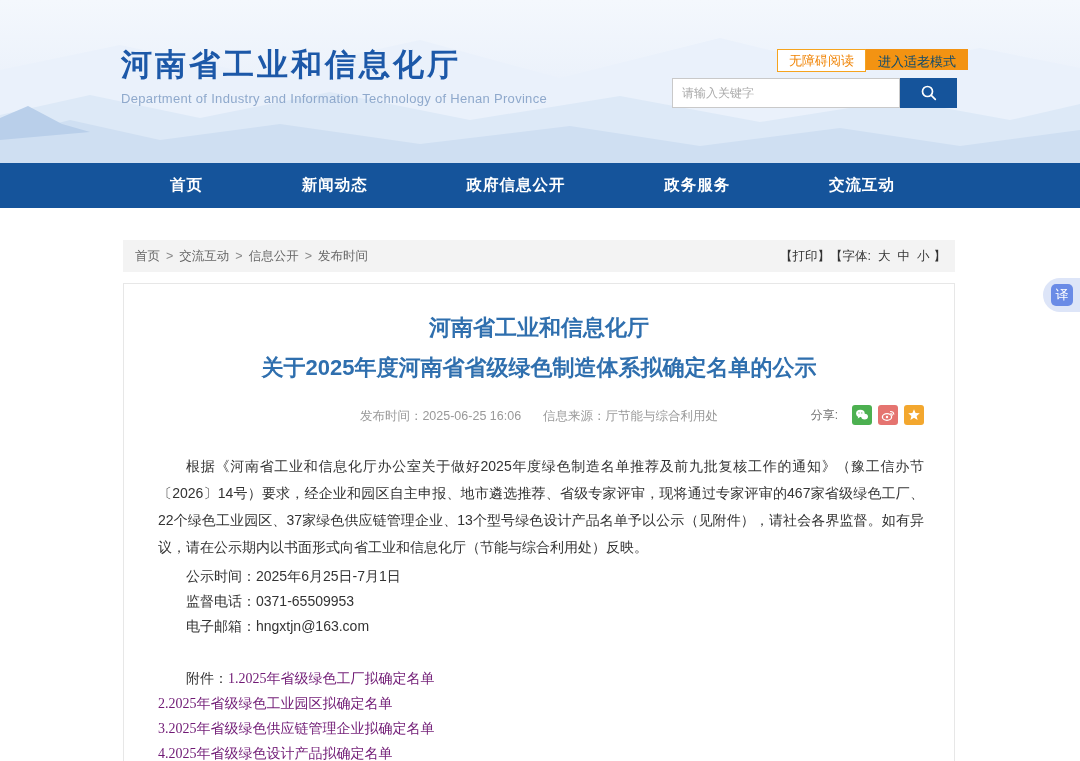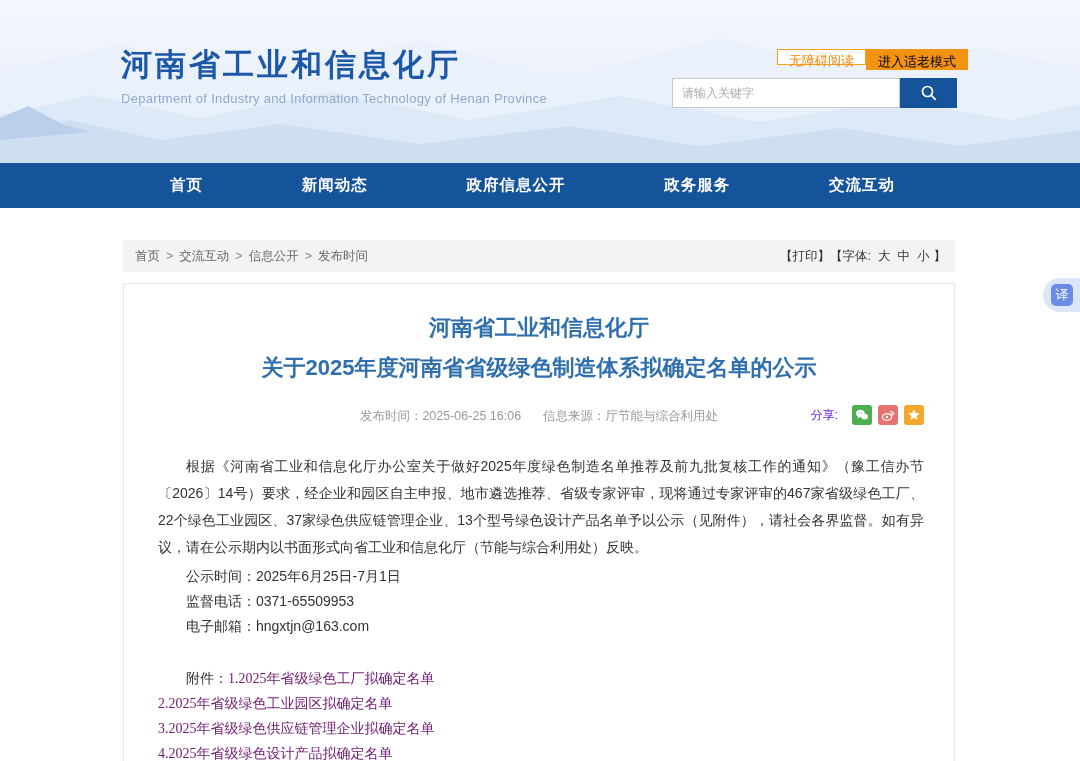--- a/index.html
+++ b/index.html
@@ -19,7 +19,7 @@
   .logo-en { font-size:13px; color:#8fa9cc; margin-top:5px; letter-spacing:0.3px; }
   .top-buttons { position:absolute; top:49px; left:777px; display:flex; }
   .btn-access {
-    height:16px; padding:0 11px; font-size:13px; line-height:21px; cursor:pointer;
+    height:23px; padding:0 11px; font-size:13px; line-height:21px; cursor:pointer;
     background:#ffffff; color:#f08200; border:1px solid #f5a31e;
   }
   .btn-elder {

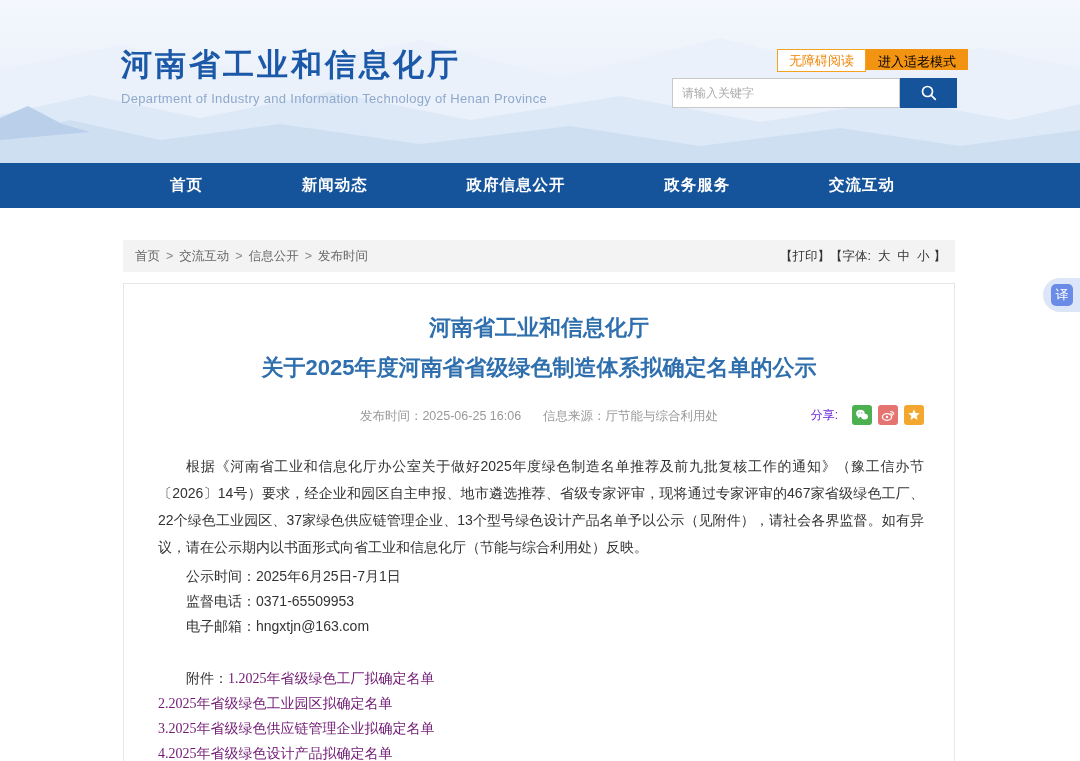--- a/index.html
+++ b/index.html
@@ -24,7 +24,7 @@
   }
   .btn-elder {
     height:21px; padding:0 11px; font-size:13px; line-height:23px; cursor:pointer;
-    background:#f39312; color:#000000; border:1px solid #f39312;
+    background:#f39312; color:#0c4a6e; border:1px solid #f39312;
   }
   .search-row { position:absolute; top:78px; left:672px; display:flex; }
   .search-input {

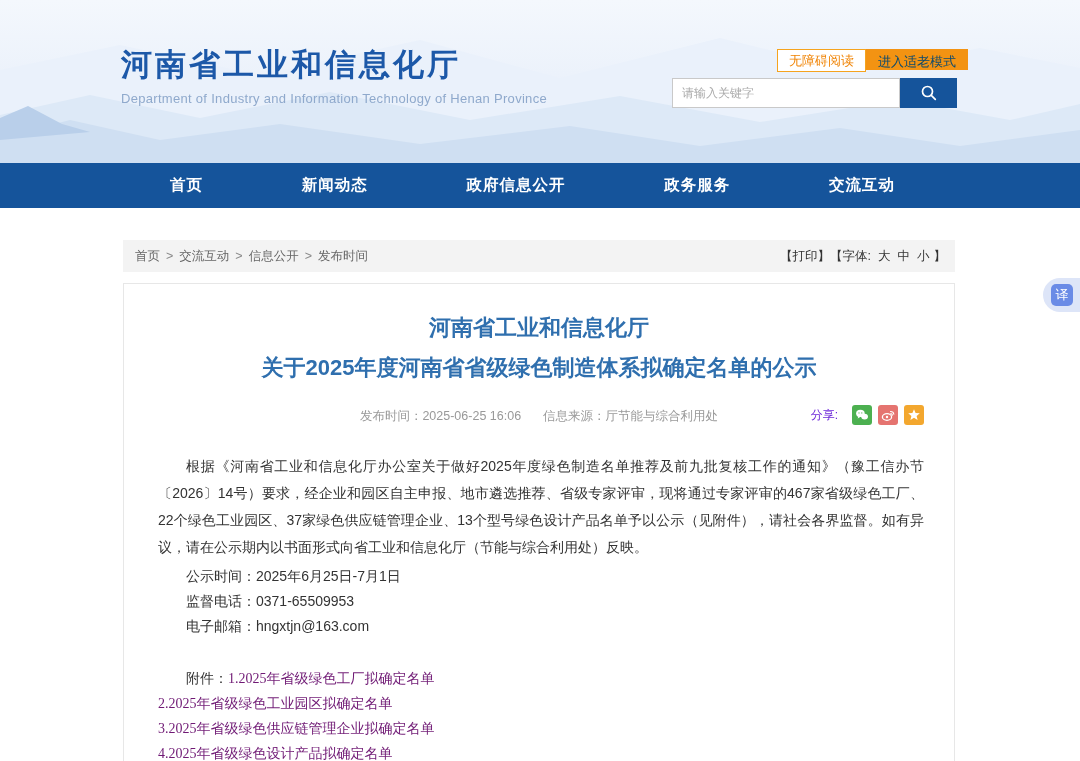--- a/index.html
+++ b/index.html
@@ -67,7 +67,7 @@
   .meta-center { text-align:center; line-height:26px; }
   .meta-sep { display:inline-block; width:22px; }
   .share-box { position:absolute; right:30px; top:2px; display:flex; align-items:center; }
-  .share-label { color:#6d28d9; font-size:12px; margin-right:8px; }
+  .share-label { color:#737373; font-size:12px; margin-right:8px; }
   .share-icon {
     width:20px; height:20px; border-radius:3px; margin-left:6px; cursor:pointer;
     display:flex; align-items:center; justify-content:center;

